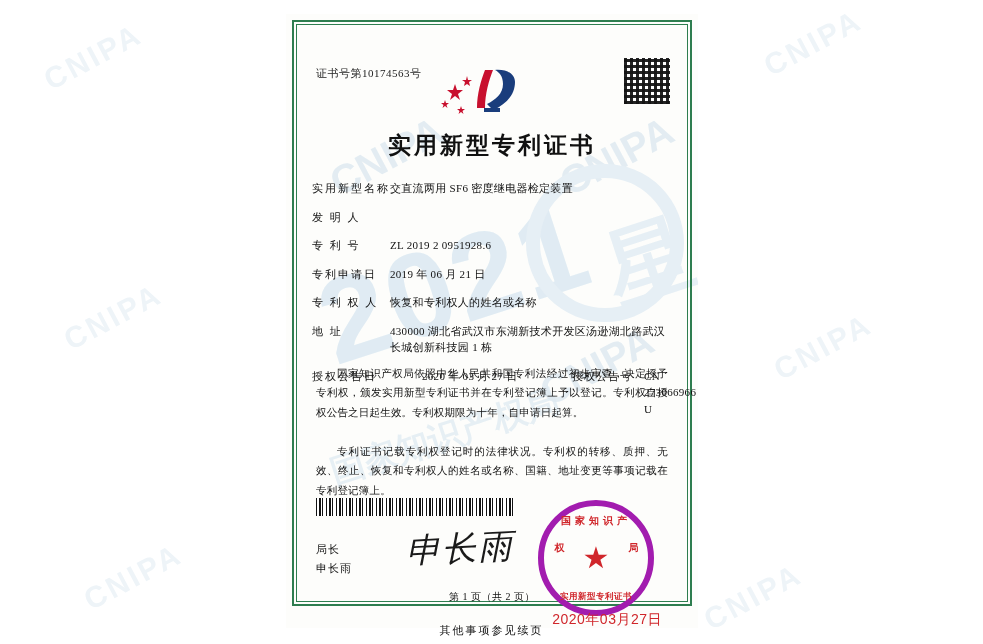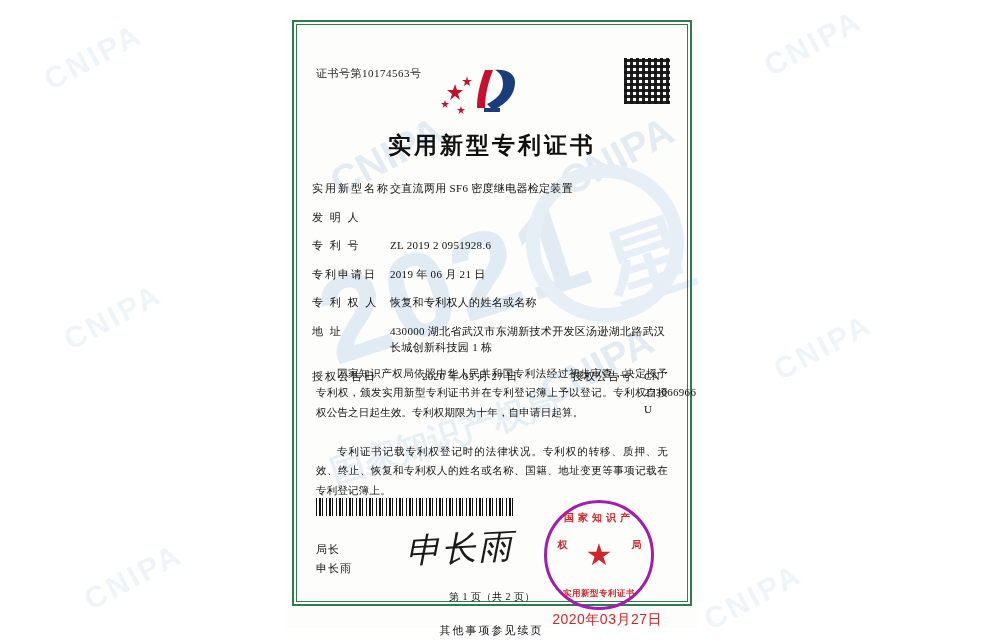--- a/index.html
+++ b/index.html
@@ -223,7 +223,7 @@
     top: 486px;
     width: 104px;
     height: 104px;
-    border: 3px solid #a21caf;
+    border: 6px solid #a21caf;
     border-radius: 50%;
     color: #d0262b;
   }

